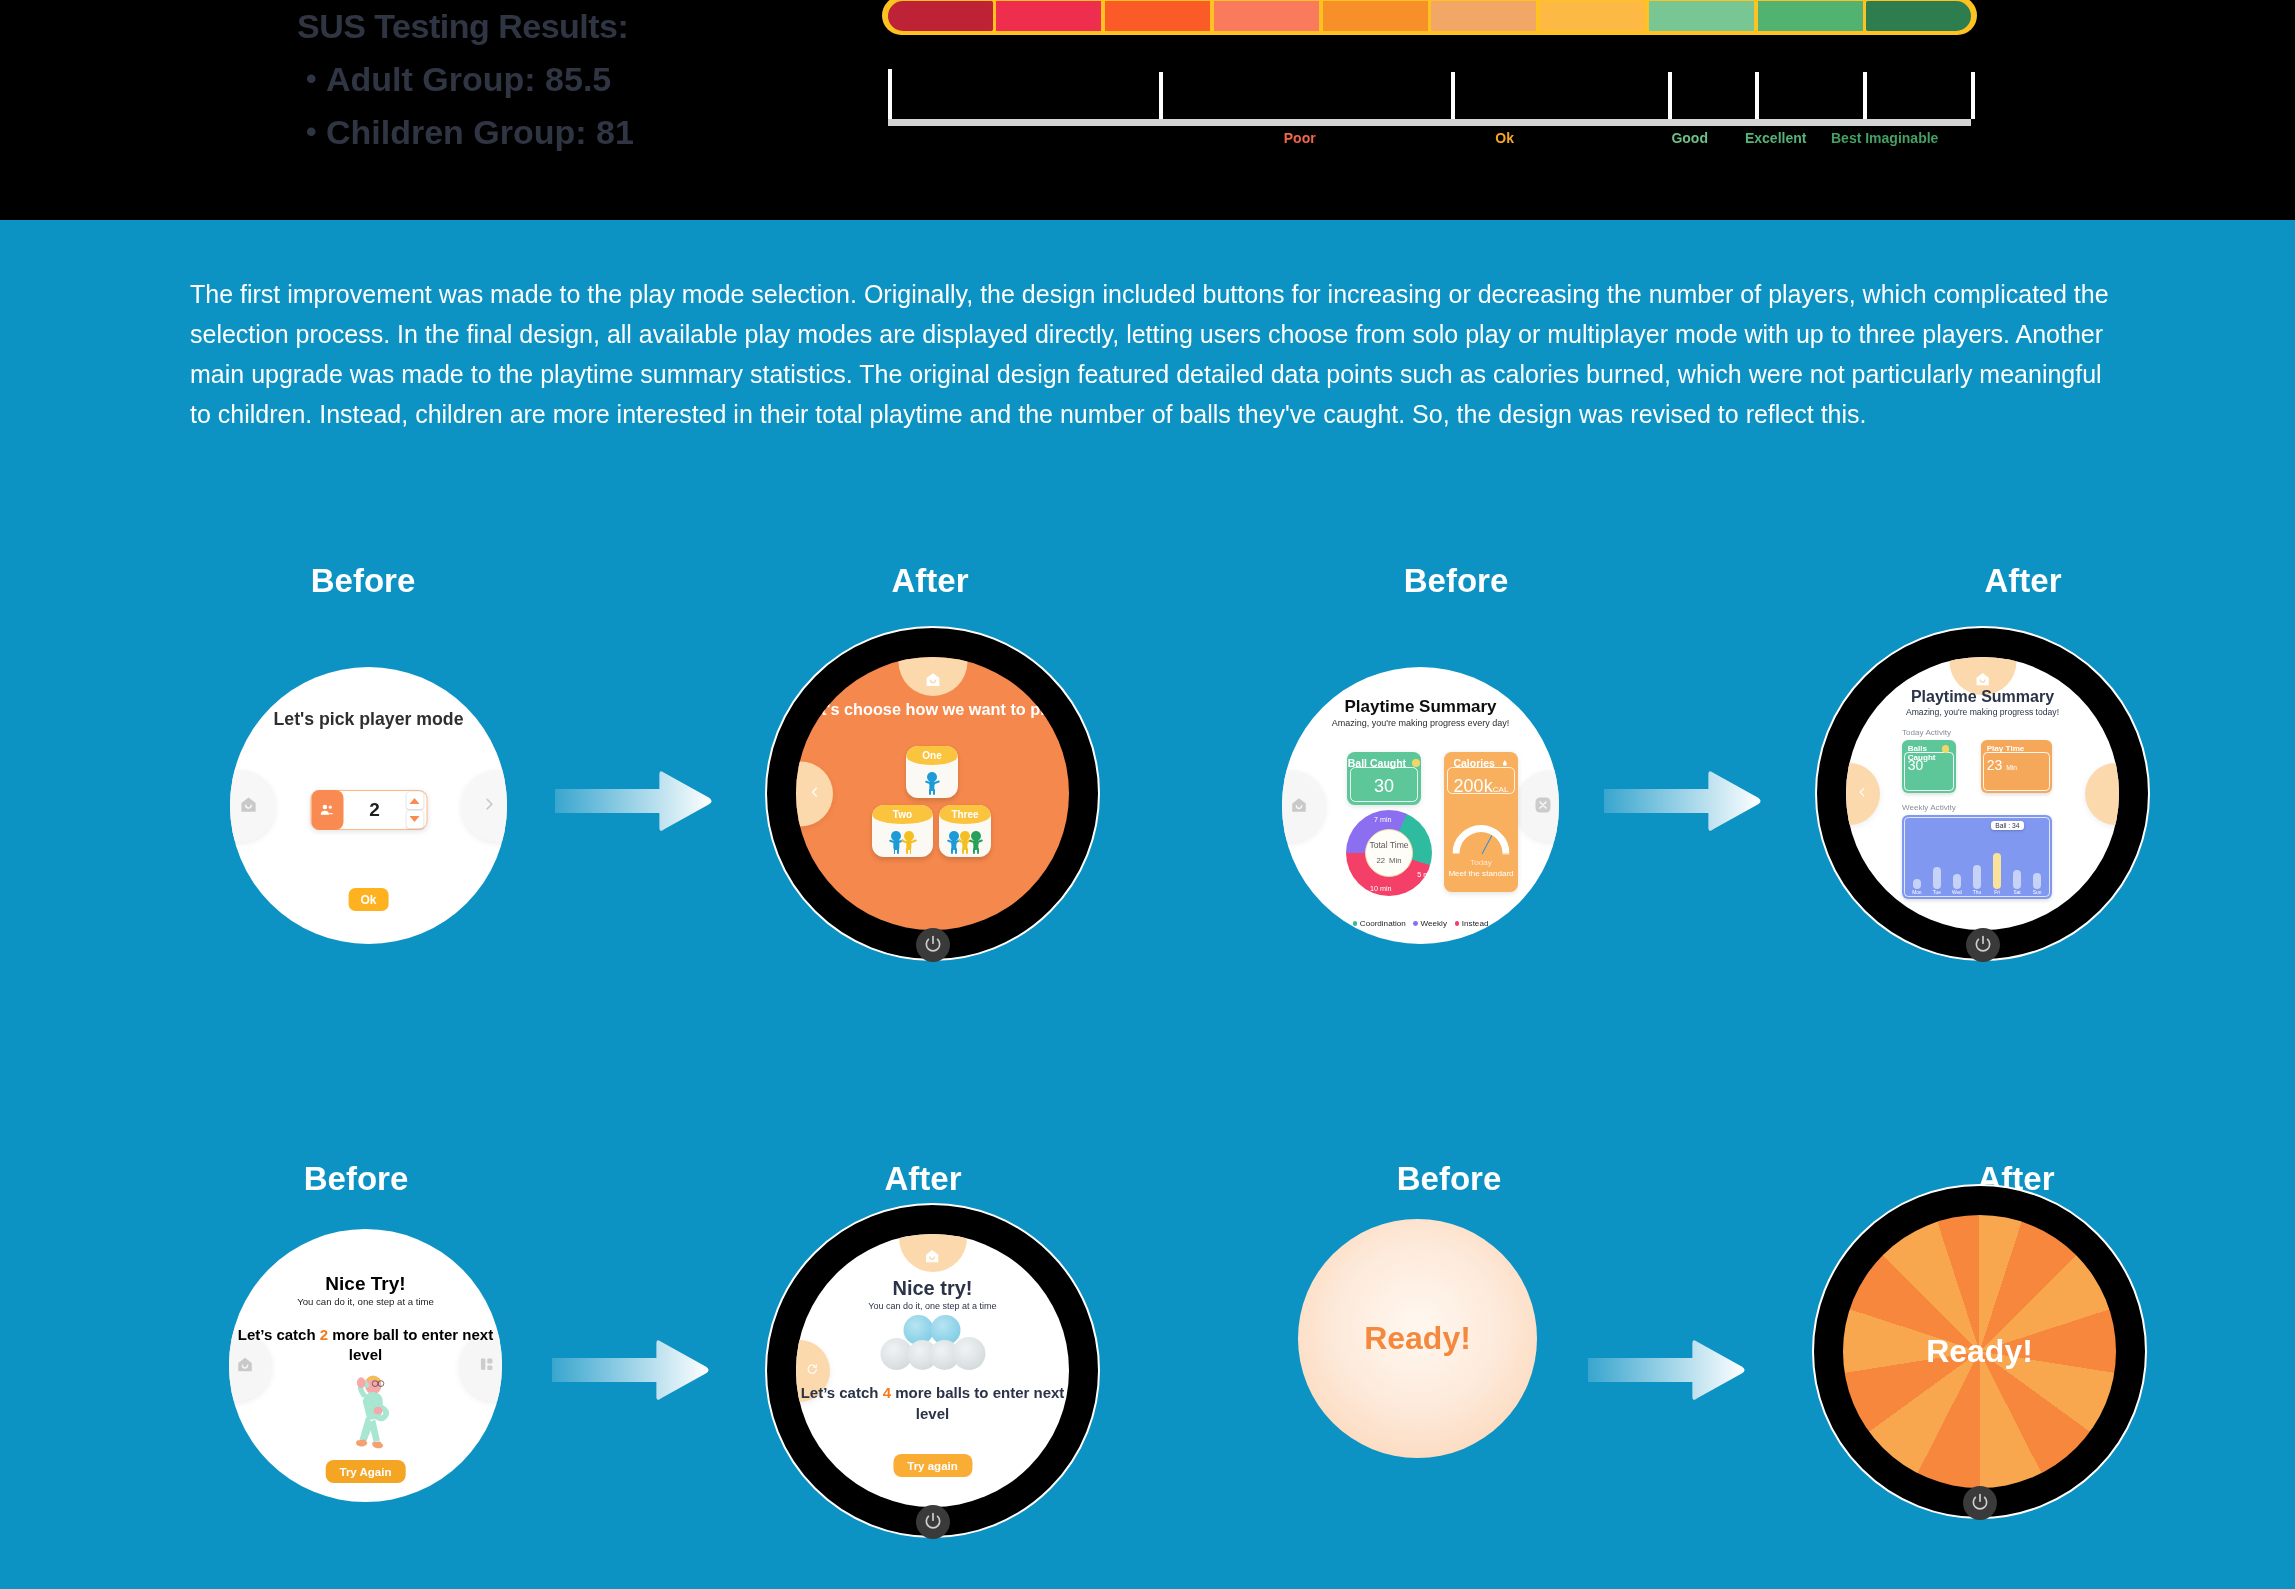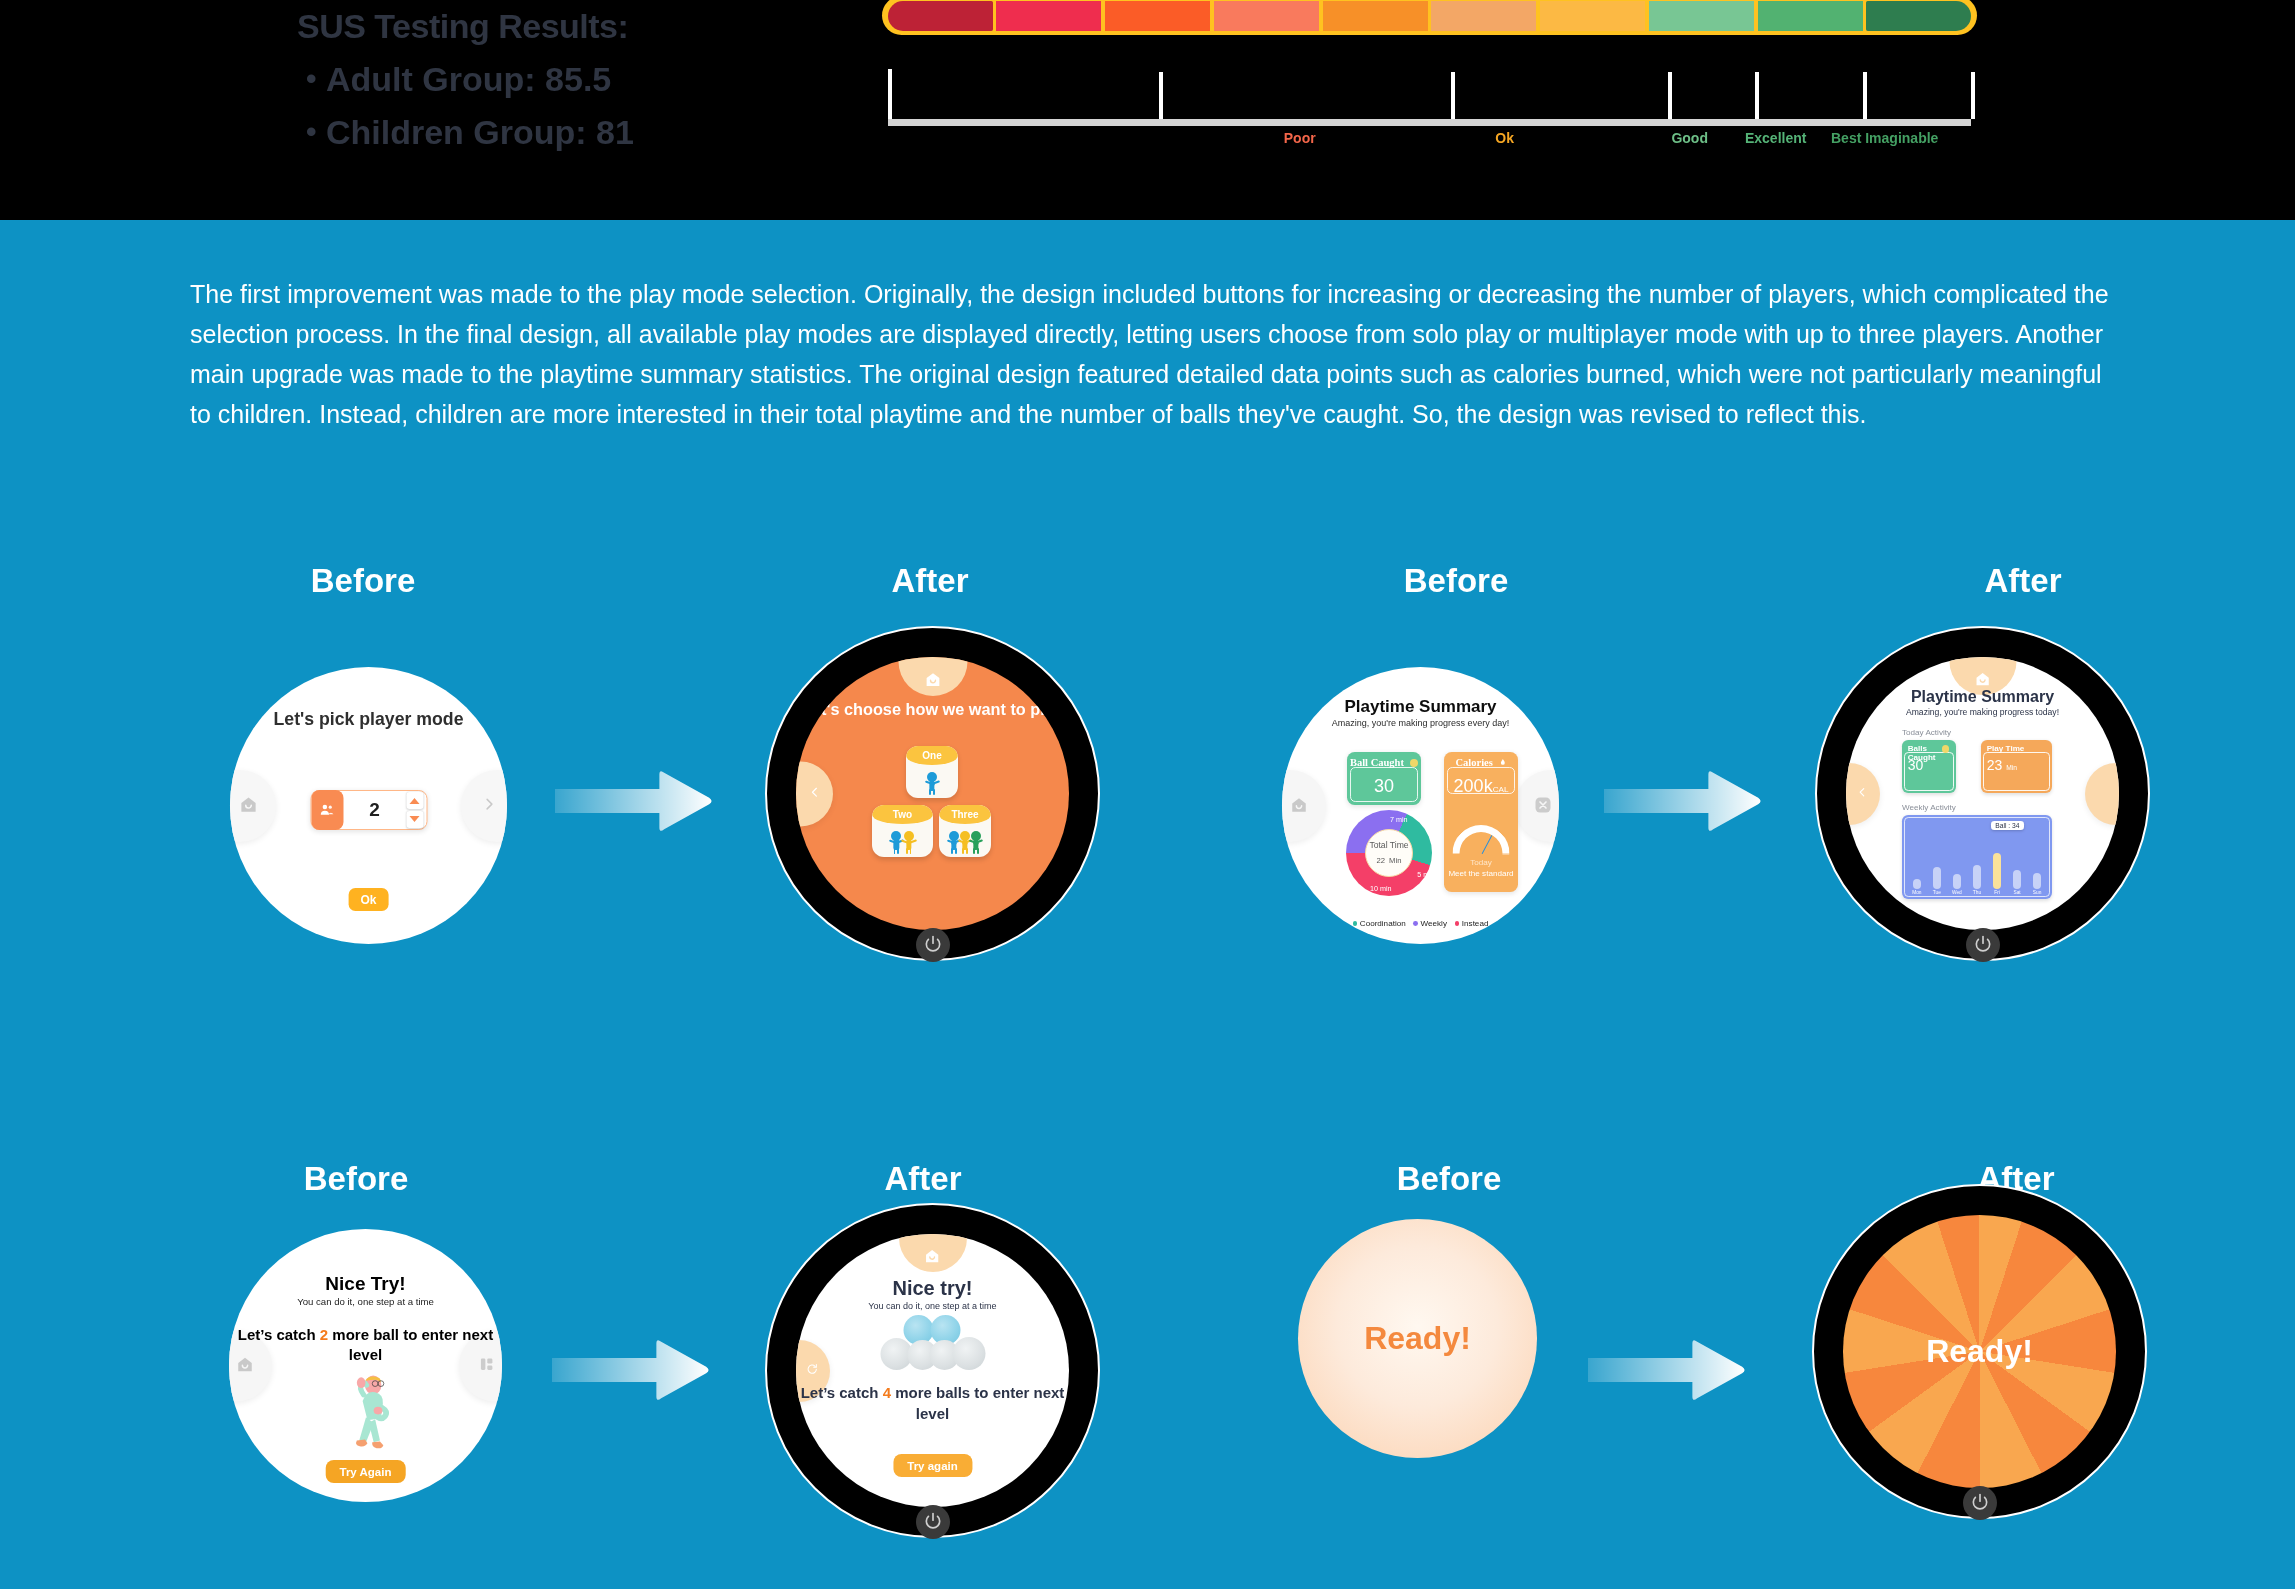--- a/index.html
+++ b/index.html
@@ -211,7 +211,7 @@
   .pc-label{
     position:absolute;left:0;right:0;top:5.3px;text-align:center;
     font-size:10.5px;font-weight:bold;color:#fff;
-    display:flex;align-items:center;justify-content:center;gap:6px;font-family:Liberation Serif, serif;
+    display:flex;align-items:center;justify-content:center;gap:6px;
   }
   .pc-value{
     position:absolute;left:0;right:0;top:24px;text-align:center;

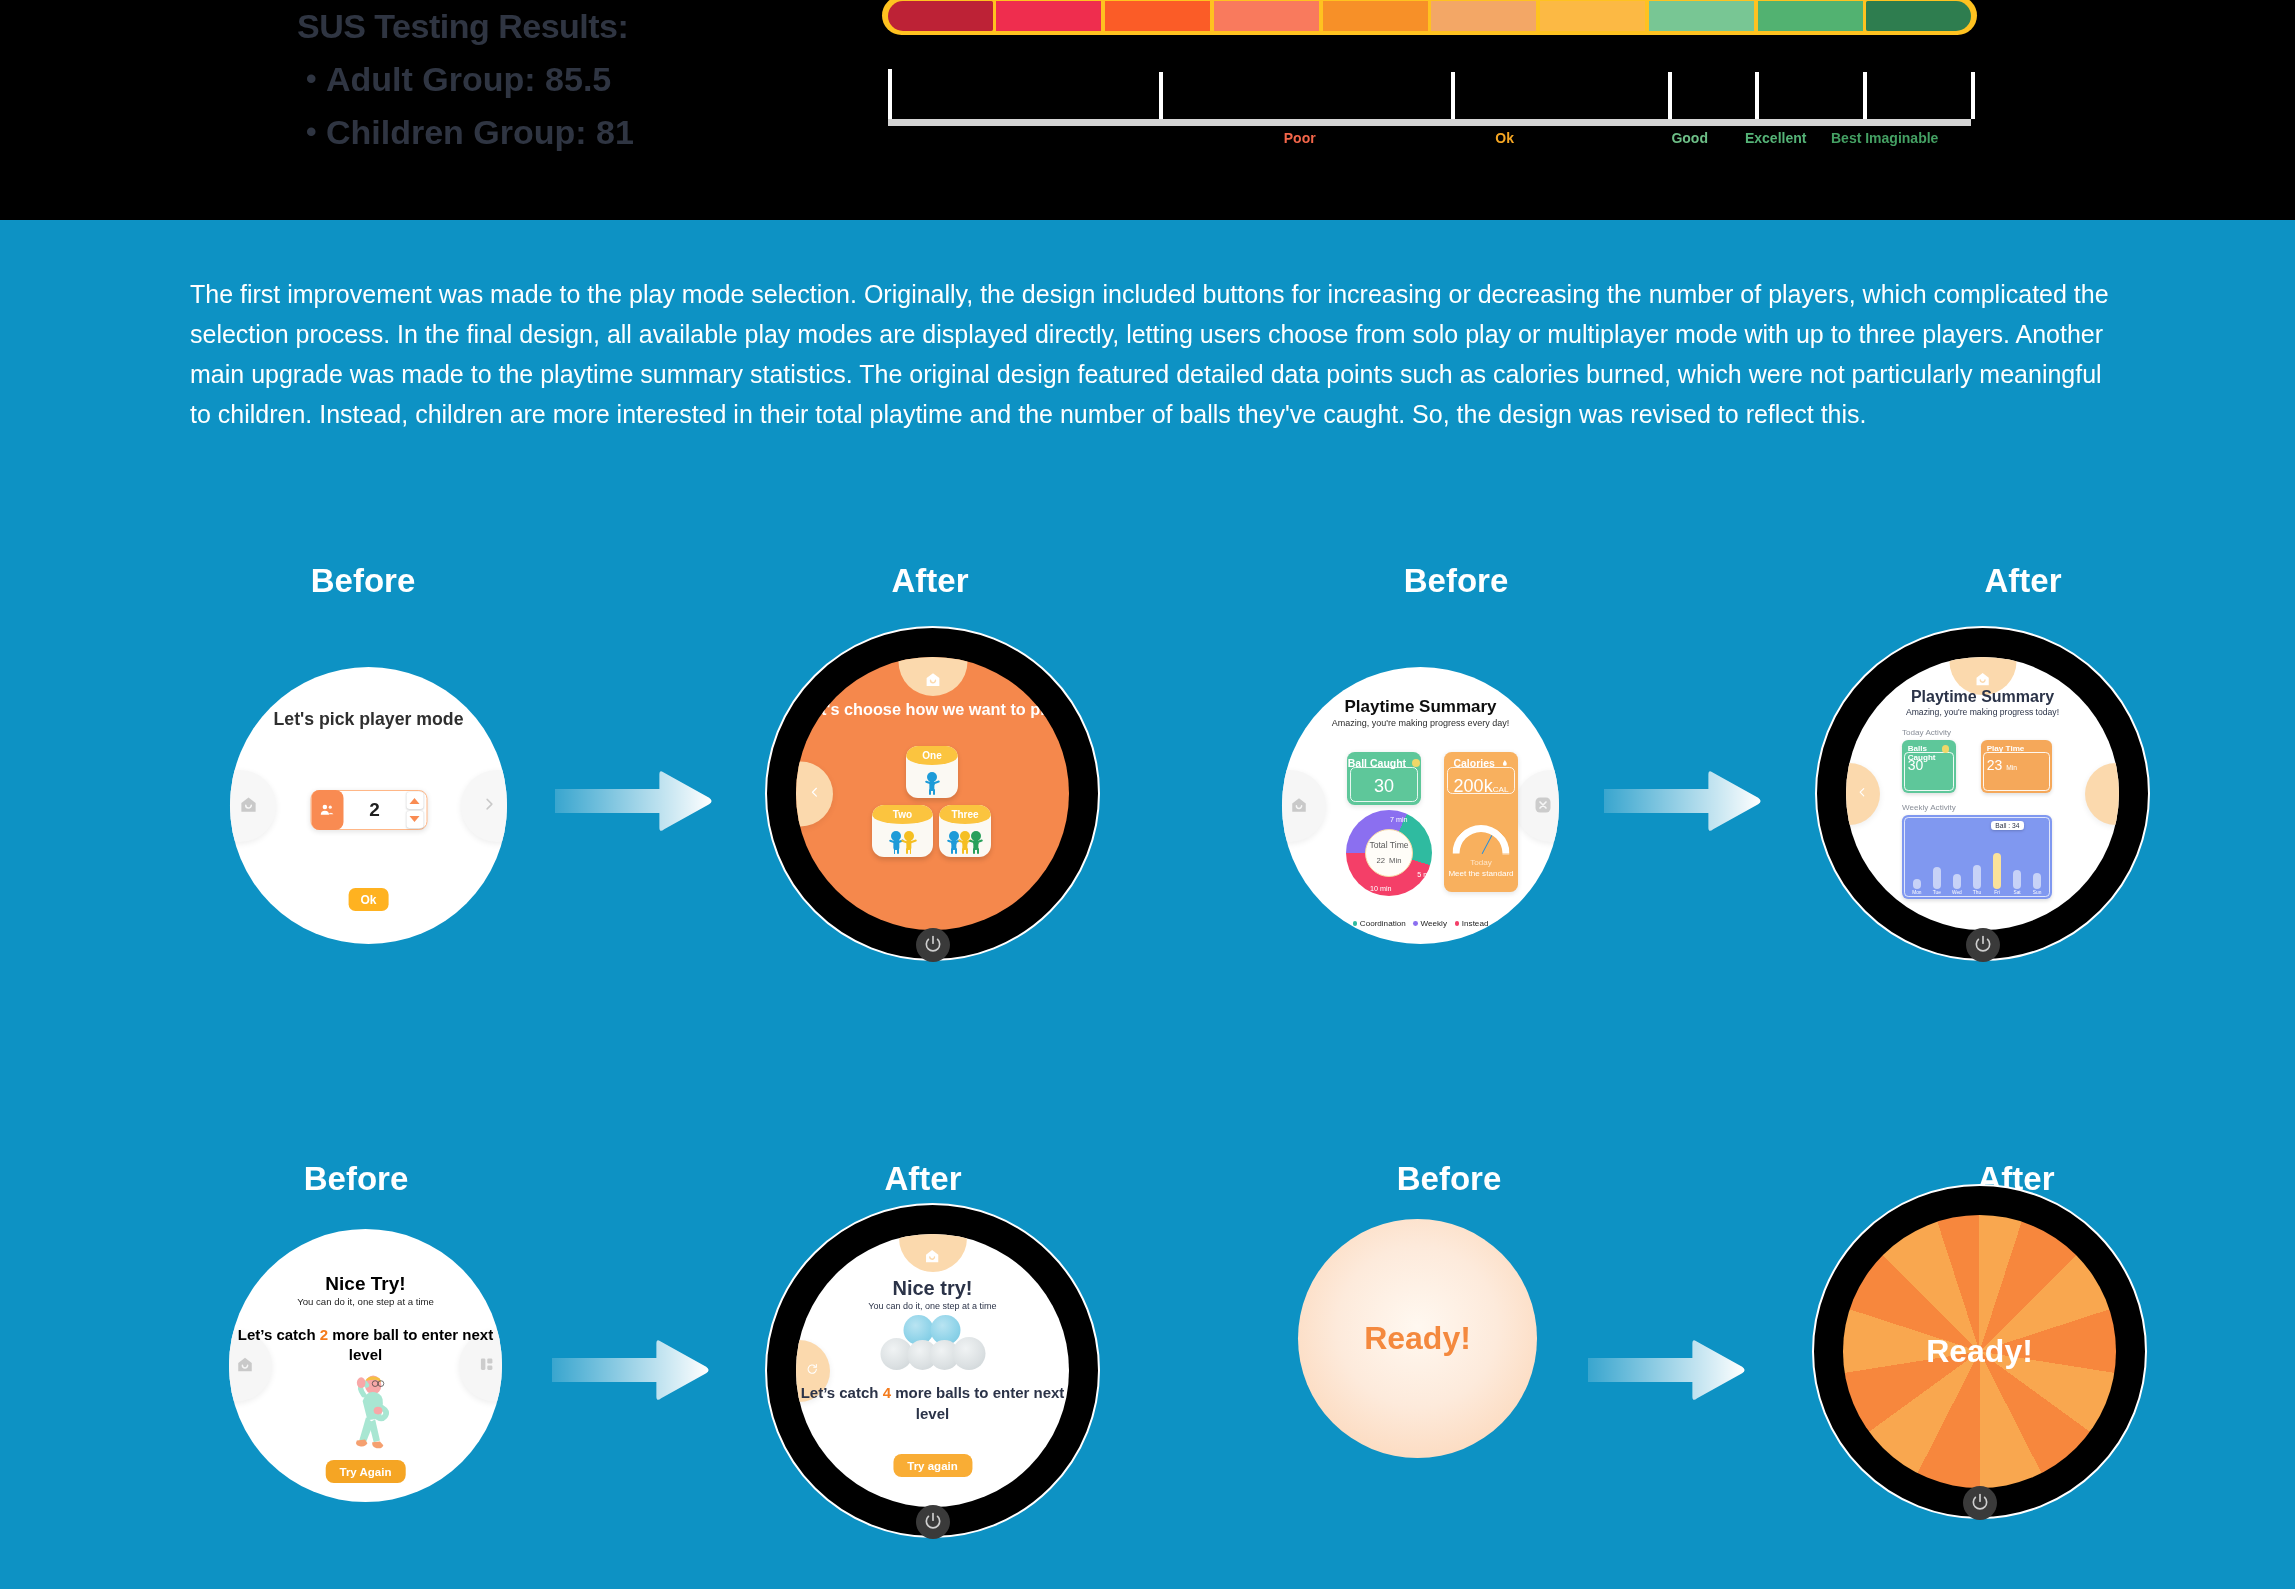--- a/index.html
+++ b/index.html
@@ -655,7 +655,7 @@
           <span>Min</span>
         </div>
       </div>
-      <div class="donut-lbl" style="left:44px;top:4.8px;">7 min</div>
+      <div class="donut-lbl" style="left:28px;top:4.8px;">7 min</div>
       <div class="donut-lbl" style="right:-2.9px;top:60px;">5 min</div>
       <div class="donut-lbl" style="left:24px;bottom:3.3px;">10 min</div>
     </div>

